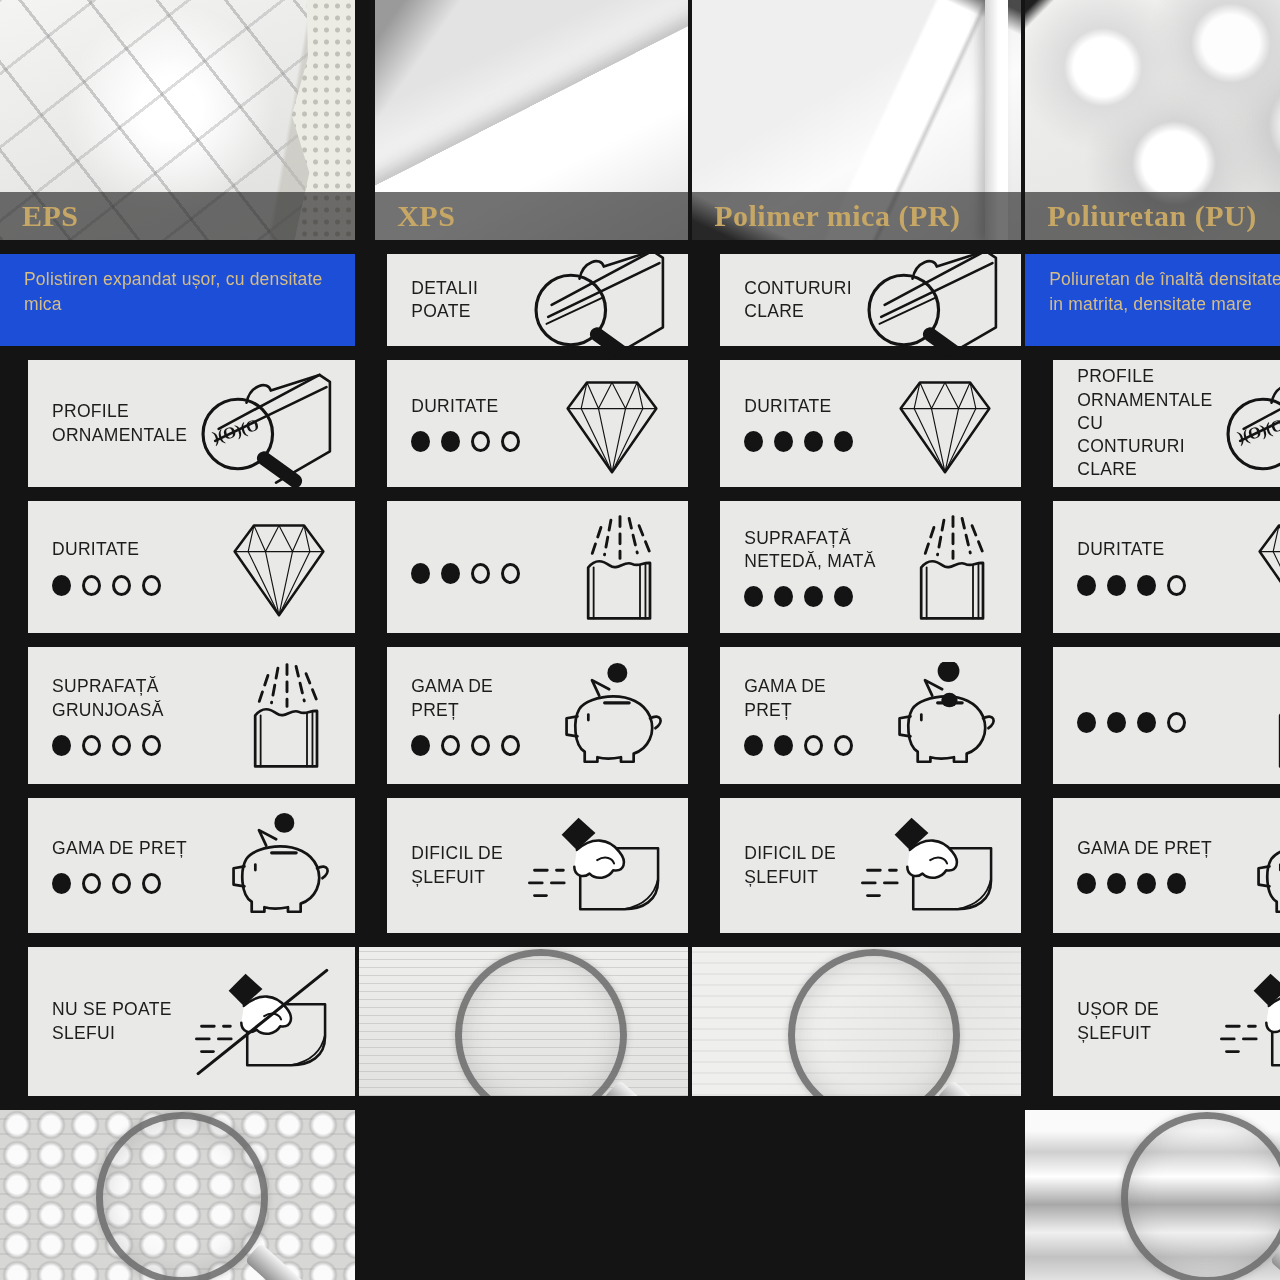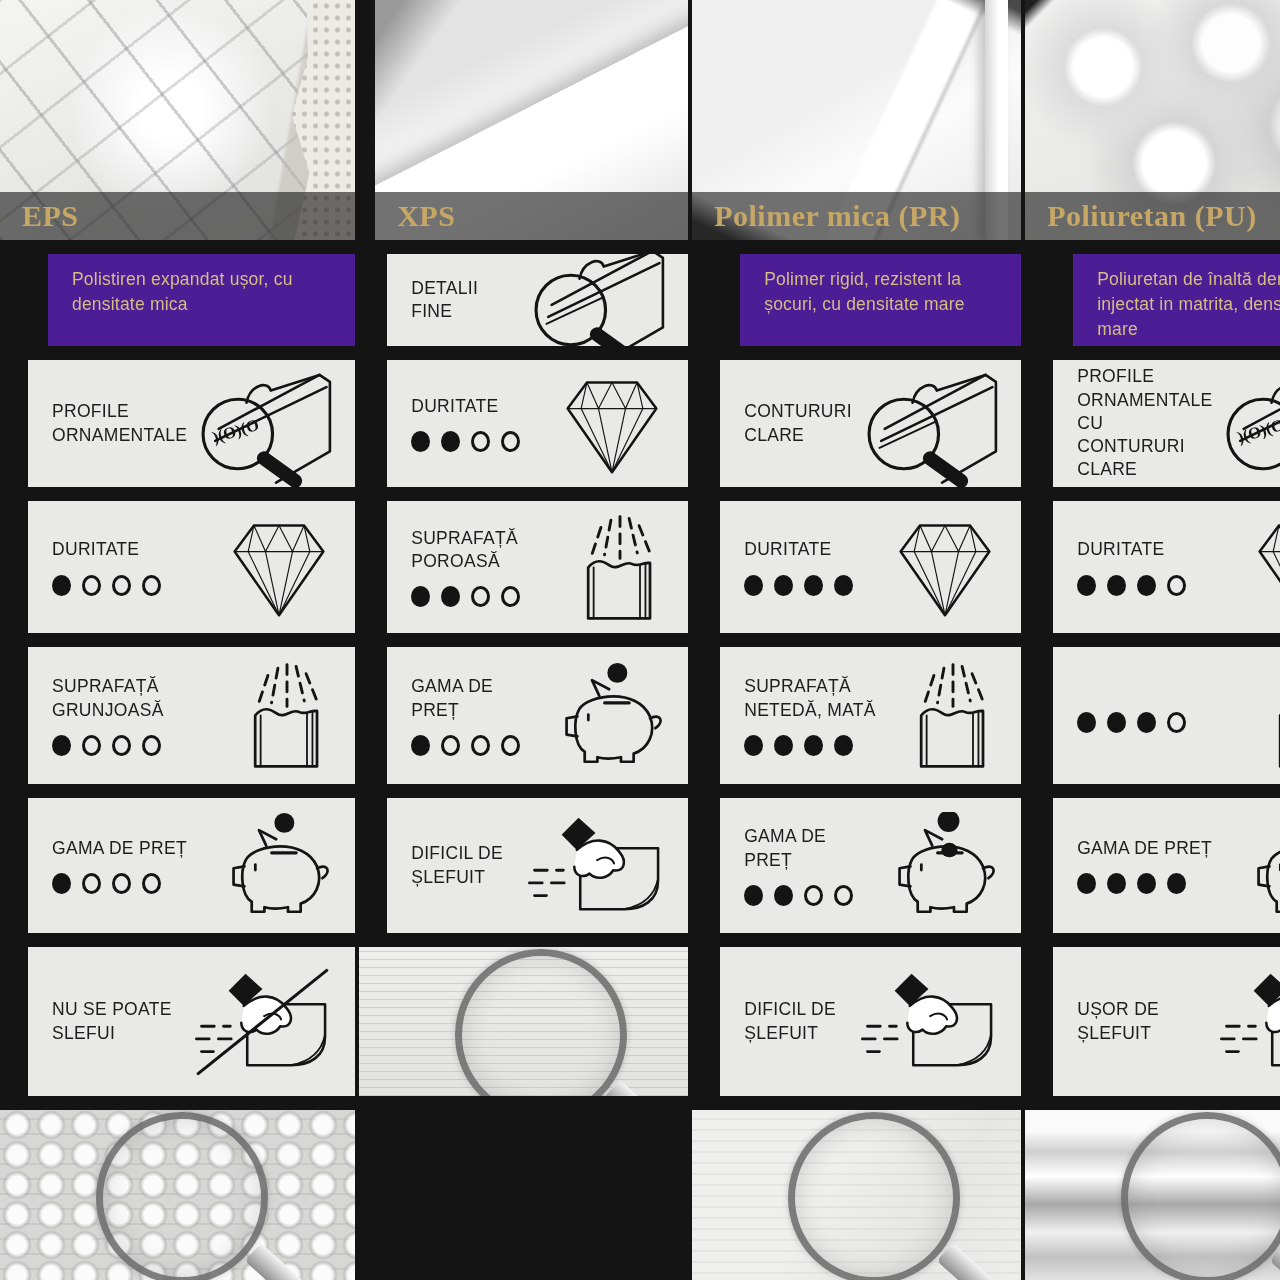--- a/index.html
+++ b/index.html
@@ -62,7 +62,7 @@
       font-size:30px; letter-spacing:.5px; color:var(--gold);}
 
   
-  .desc{background:#4c1d95; padding:13px 24px 12px 24px;margin-left:48px;}
+  .desc{background:#1d4ed8; padding:13px 24px 12px 24px;}
   .desc p{color:var(--gold-light); font-size:17.5px; line-height:1.42; letter-spacing:.2px;}
 
   

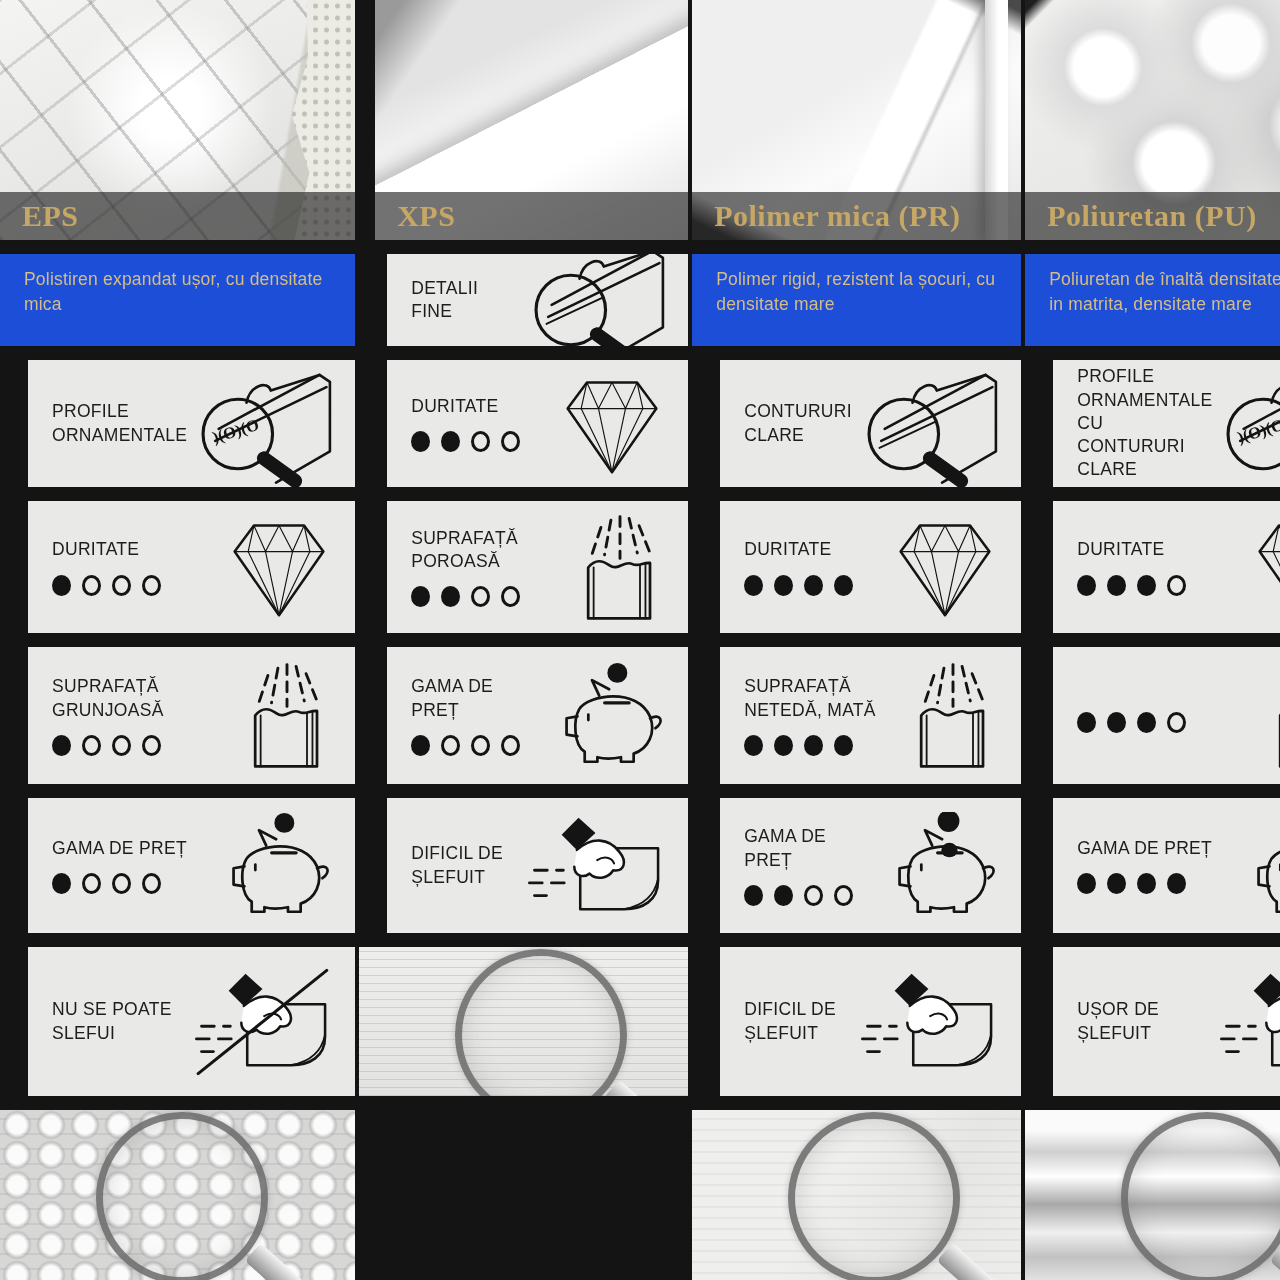--- a/index.html
+++ b/index.html
@@ -264,7 +264,7 @@
       </header>
       <div class="cell">
         <div class="left">
-            <div class="label">DETALII FINE</div>
+            <div class="label">DETALII POATE</div>
           </div>
         <div class="iconbox">
             <svg width="148" height="126" viewBox="0 0 170 145">

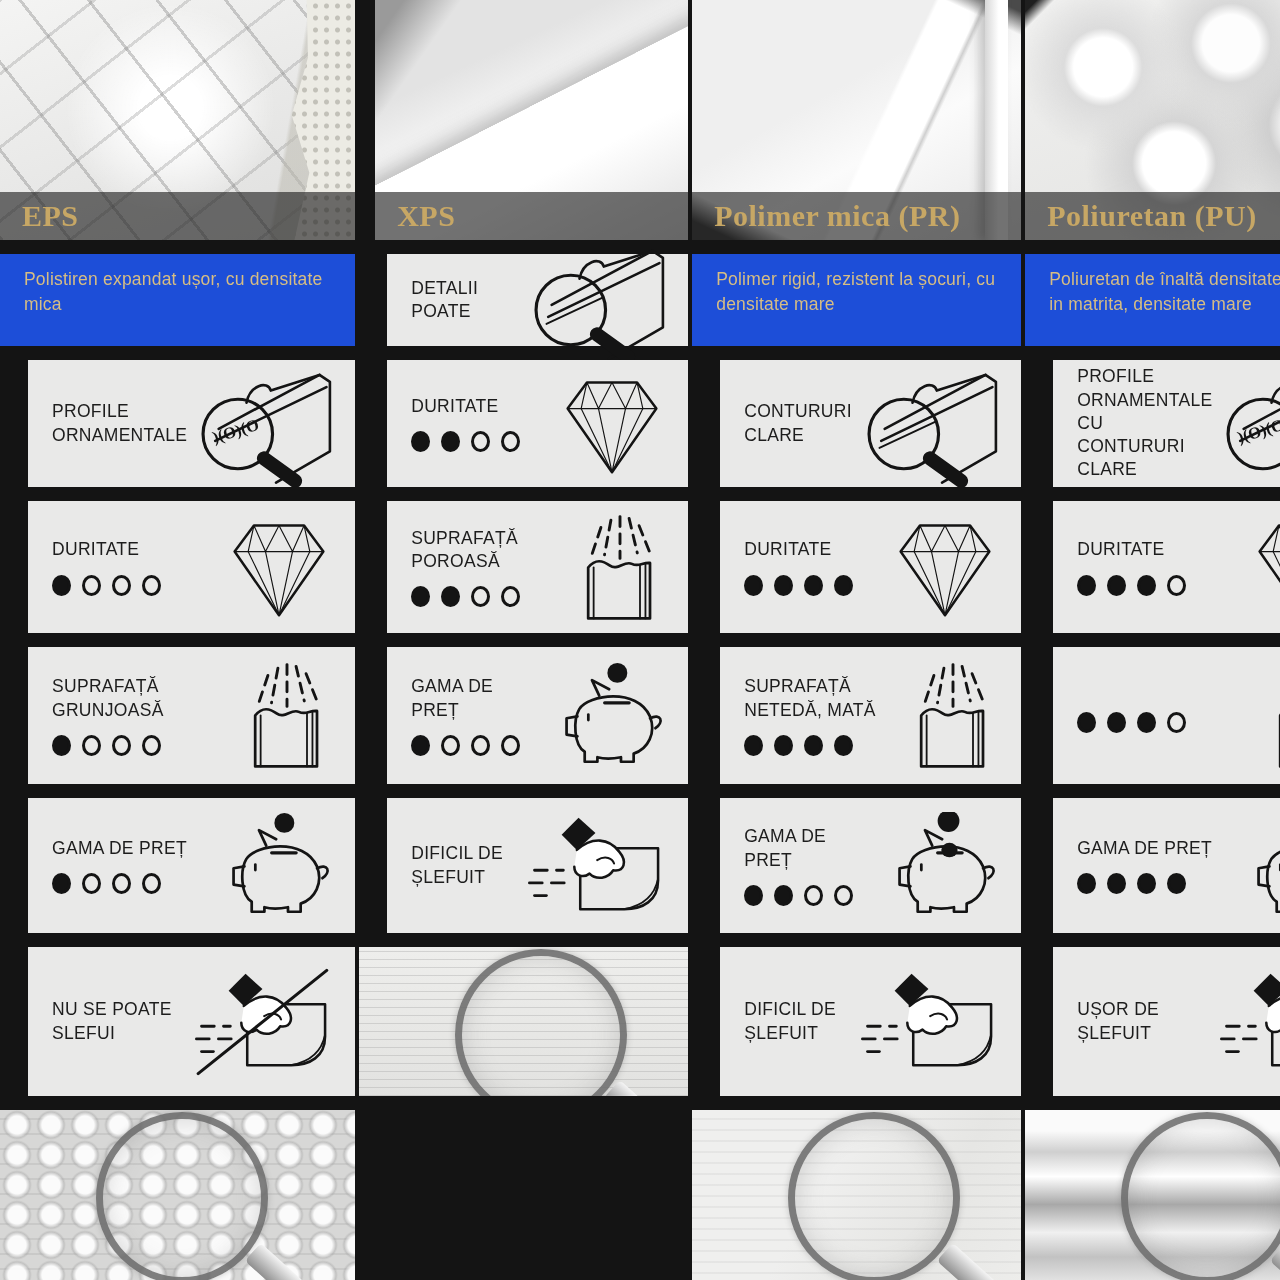--- a/index.html
+++ b/index.html
@@ -343,9 +343,6 @@
           <h2>Polimer mica (PR)</h2>
         </div>
       </header>
-      <div class="desc">
-        <p>Polimer rigid, rezistent la șocuri, cu densitate mare</p>
-      </div>
       <div class="cell">
         <div class="left">
             <div class="label">CONTURURI CLARE</div>

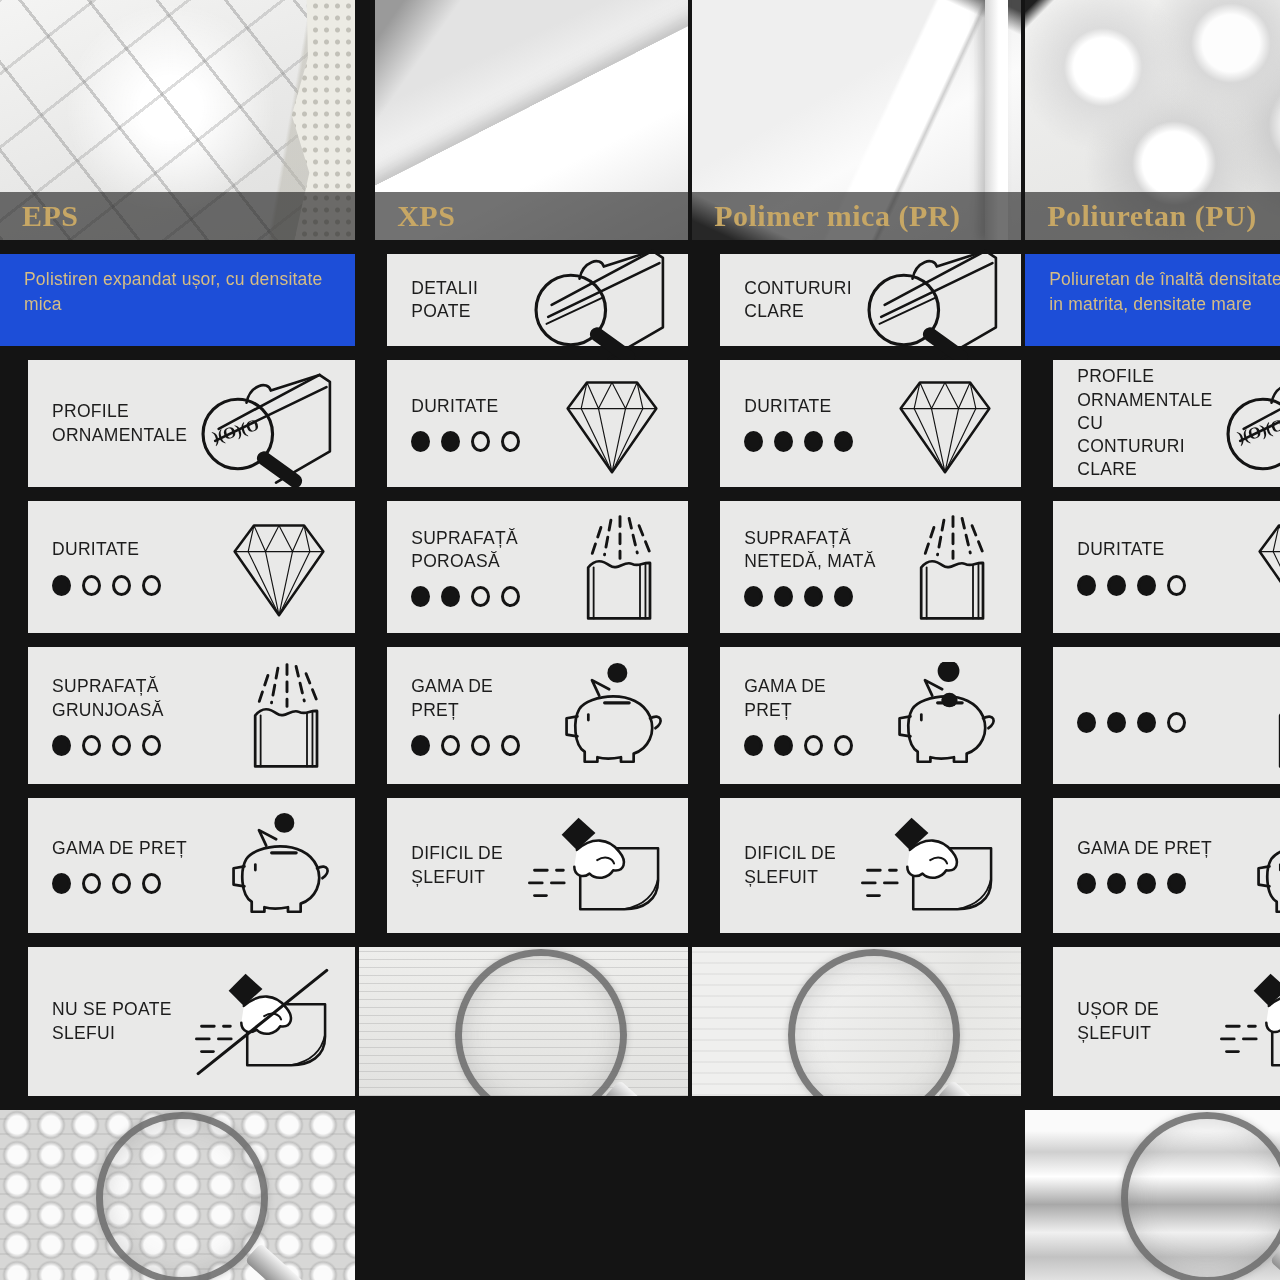--- a/index.html
+++ b/index.html
@@ -290,7 +290,6 @@
       </div>
       <div class="cell">
         <div class="left">
-          <div class="label">SUPRAFAȚĂ POROASĂ</div>
           <div class="dots">
               <span class="dot filled"></span>
               <span class="dot filled"></span>

